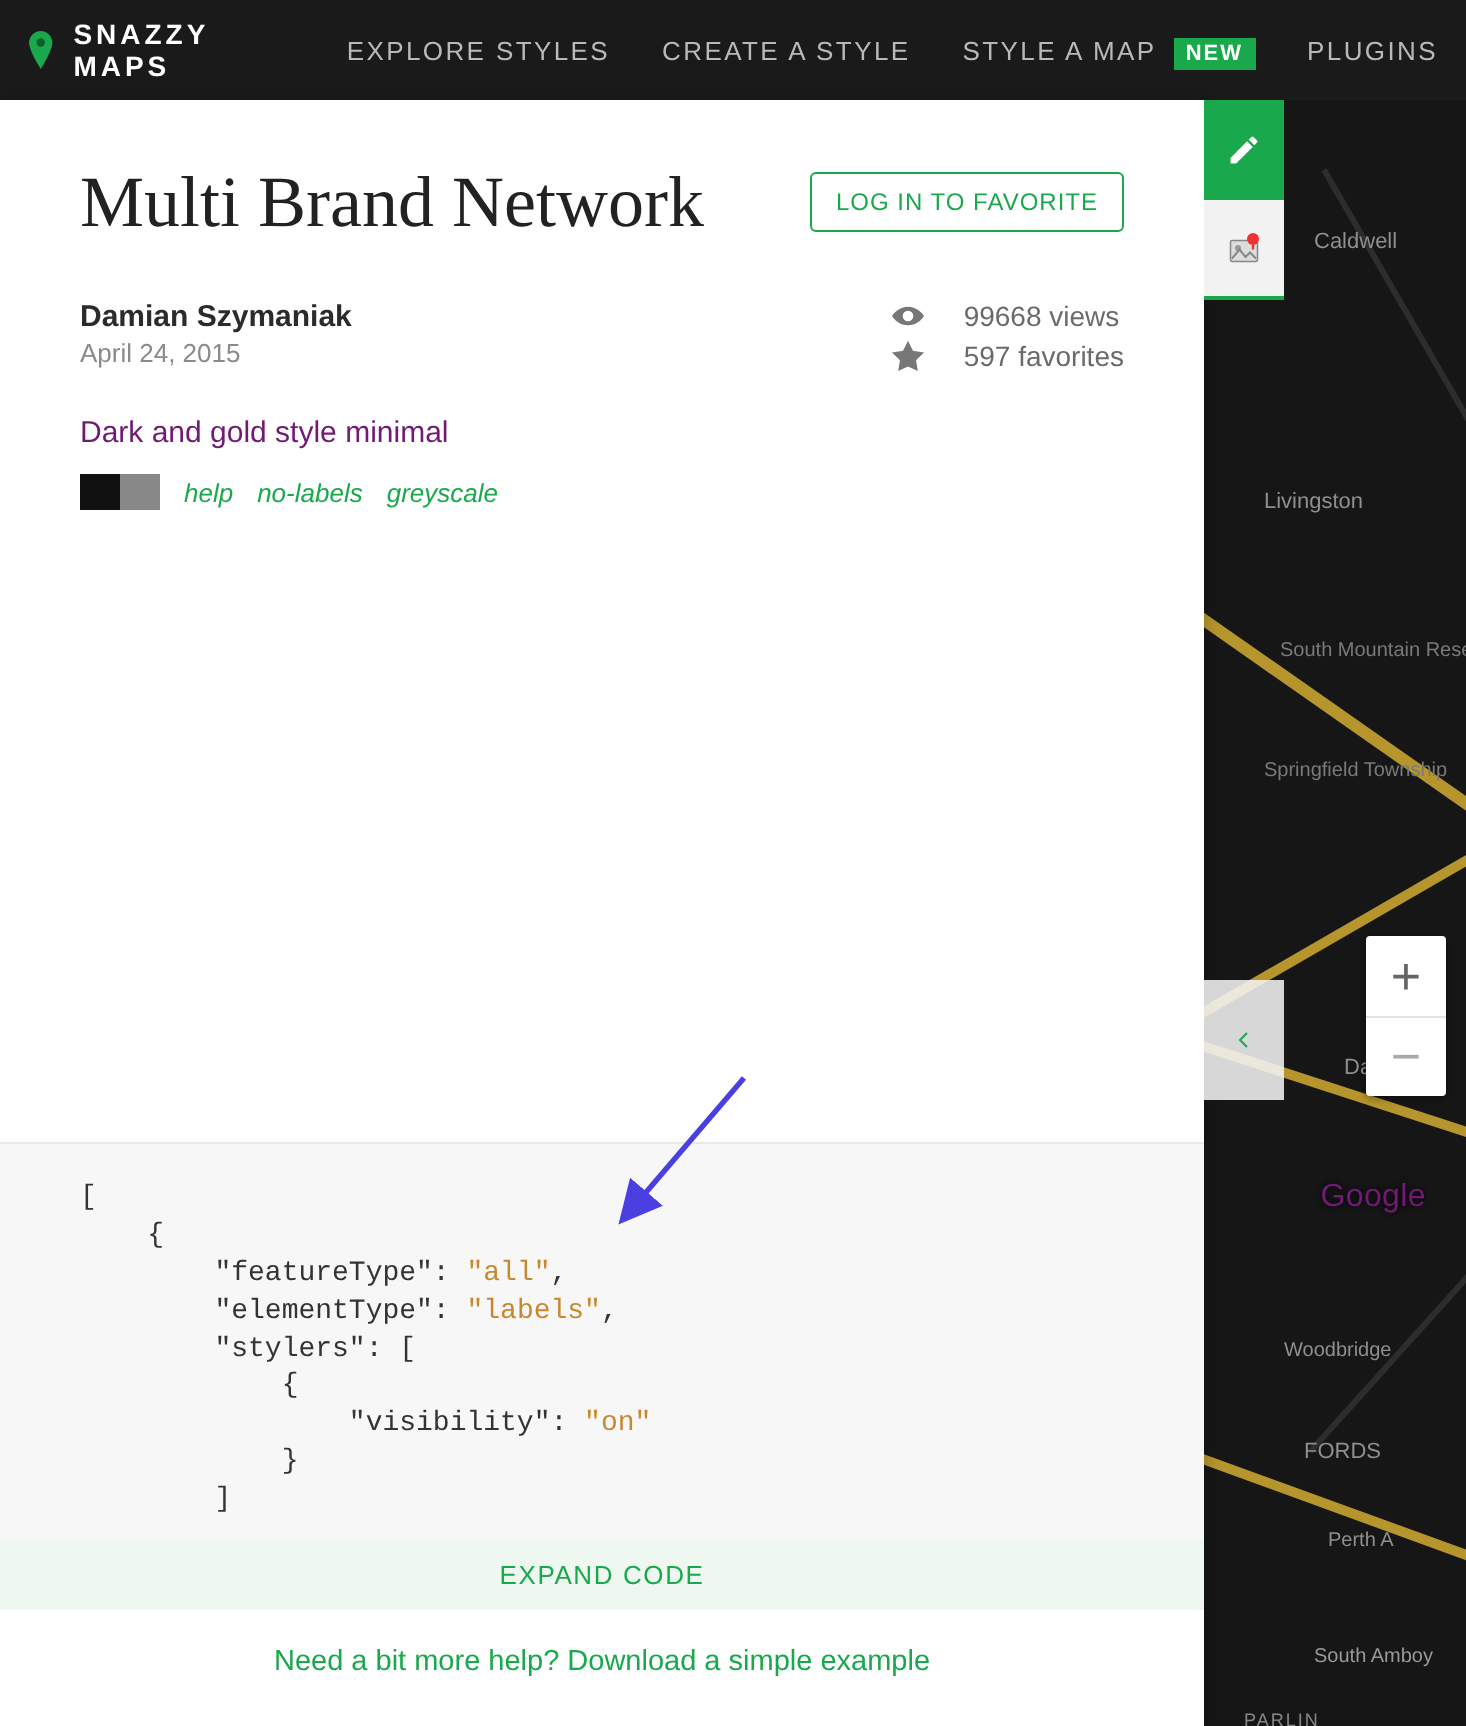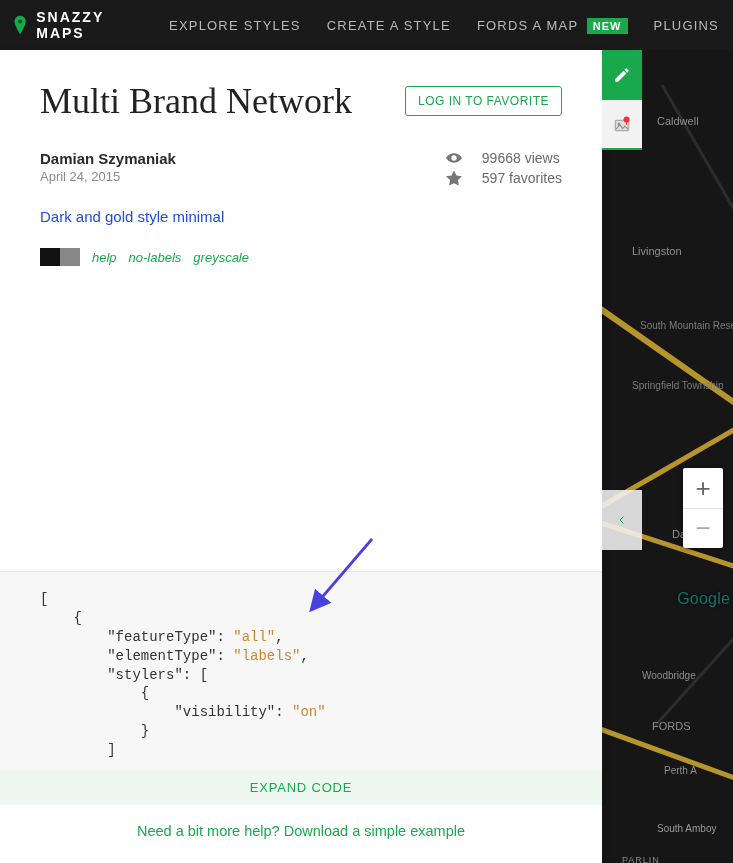--- a/index.html
+++ b/index.html
@@ -155,7 +155,7 @@
   <span class="nav-link">EXPLORE STYLES</span>
   <span class="nav-link">CREATE A STYLE</span>
   <span class="nav-link">
-    <span>FORDS A MAP</span>
+    <span>STYLE A MAP</span>
     <span class="new-badge">NEW</span>
   </span>
   <span class="nav-link">PLUGINS</span>

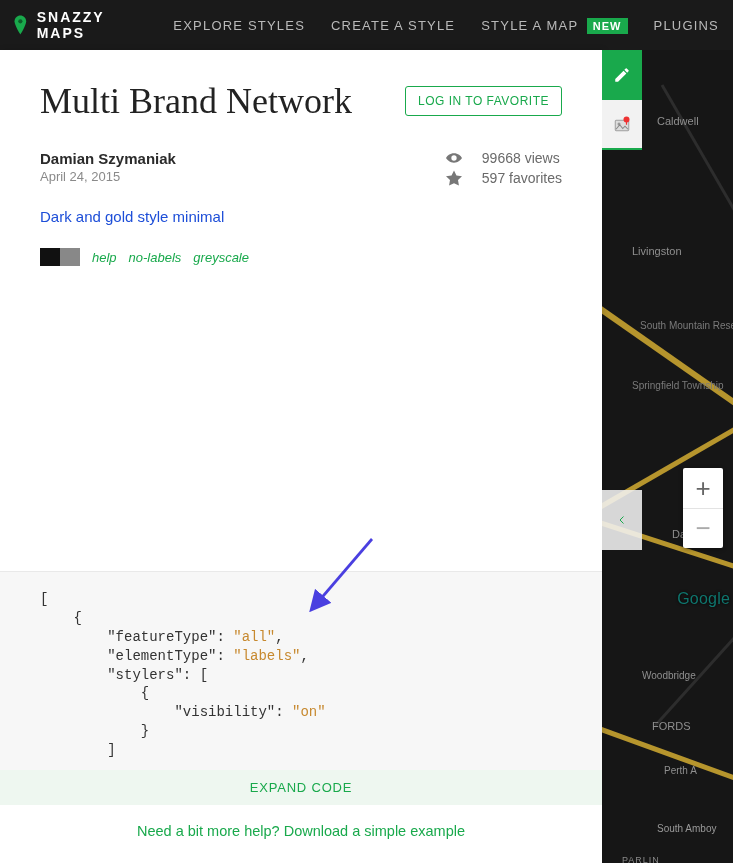--- a/index.html
+++ b/index.html
@@ -50,7 +50,7 @@
   .stats .stat { display: flex; align-items: center; gap: 20px; margin-bottom: 4px; }
   .stat svg { width: 16px; height: 16px; fill: #777; }
 
-  .desc { color: #1d4ed8; font-size: 15px; margin-bottom: 23px; }
+  .desc { color: #701a75; font-size: 15px; margin-bottom: 12px; }
 
   .tags-row { display: flex; align-items: center; gap: 12px; font-size: 13px; }
   .swatch-pair { display: flex; }

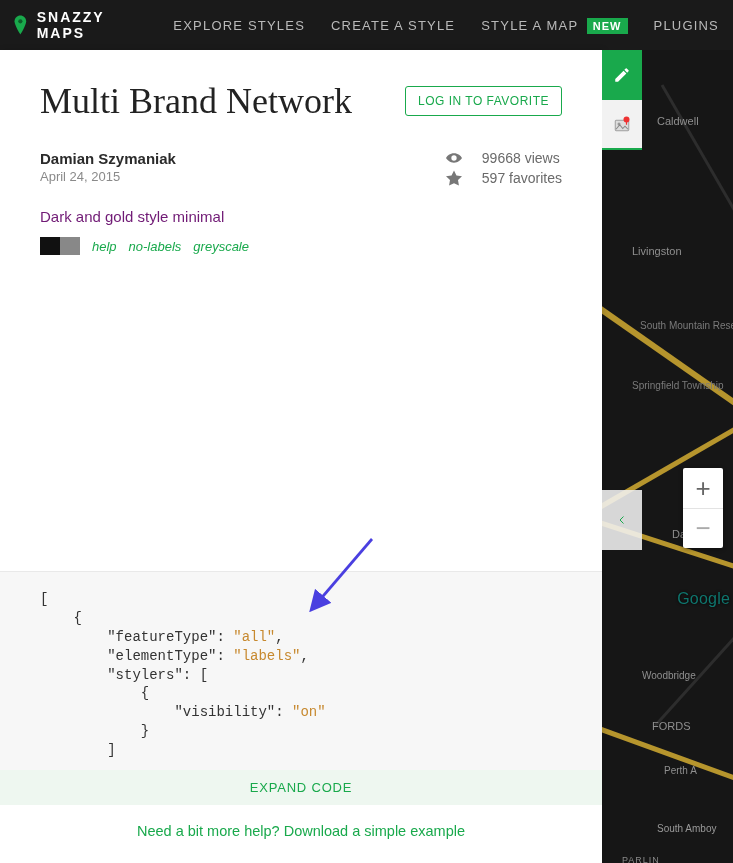--- a/index.html
+++ b/index.html
@@ -132,7 +132,7 @@
   .zoom-ctrl .zbtn + .zbtn { border-top: 1px solid #e3e3e3; color: #aaa; }
 
   .google-logo {
-    position: absolute; right: 3px; bottom: 12px; color: #0f766e;
+    position: absolute; right: 20px; bottom: 12px; color: #701a75;
     font-family: Arial, sans-serif; font-size: 16px; font-weight: 500;
     letter-spacing: .2px; z-index: 10; text-shadow: 0 0 3px #000; margin-top: 44px;
   }

